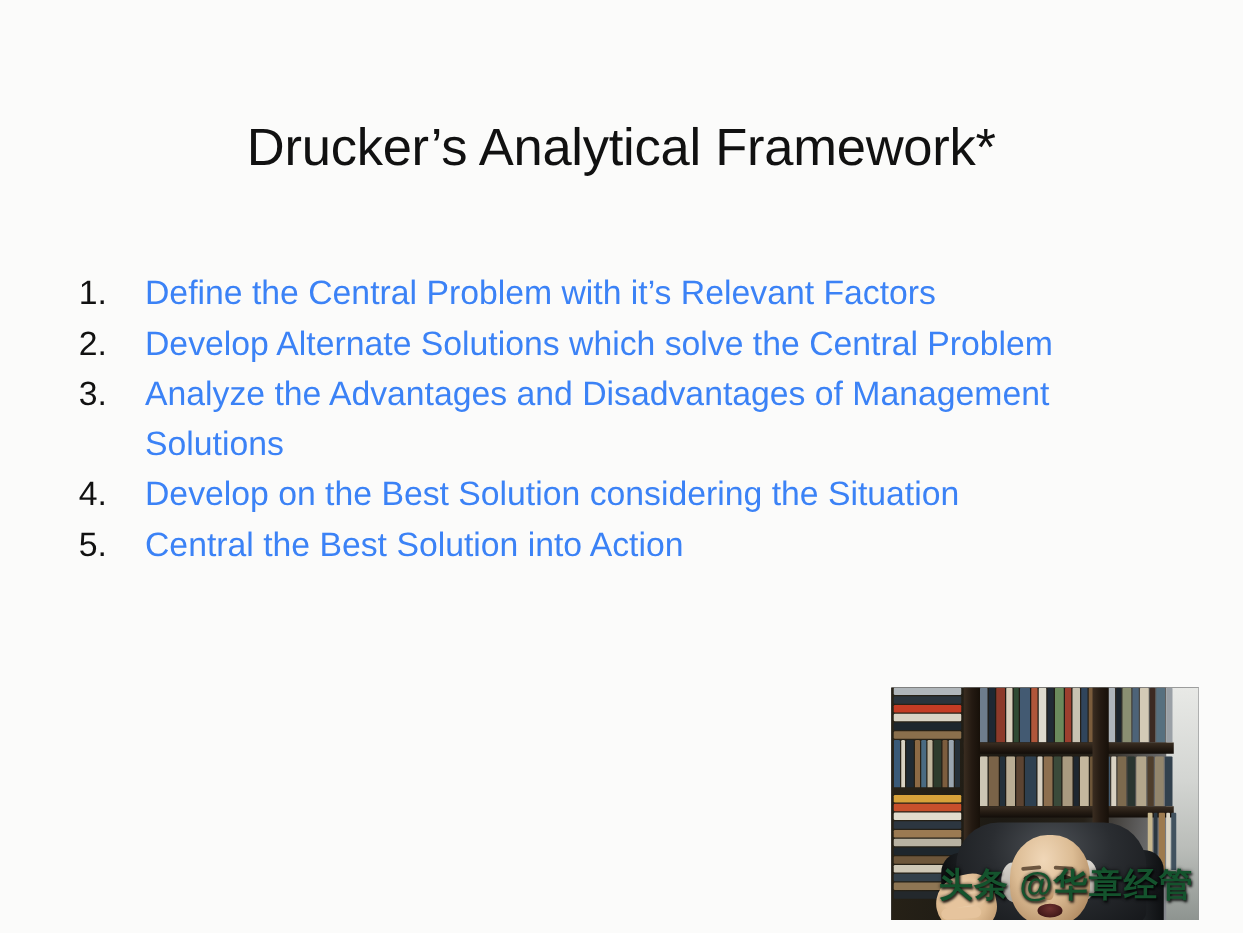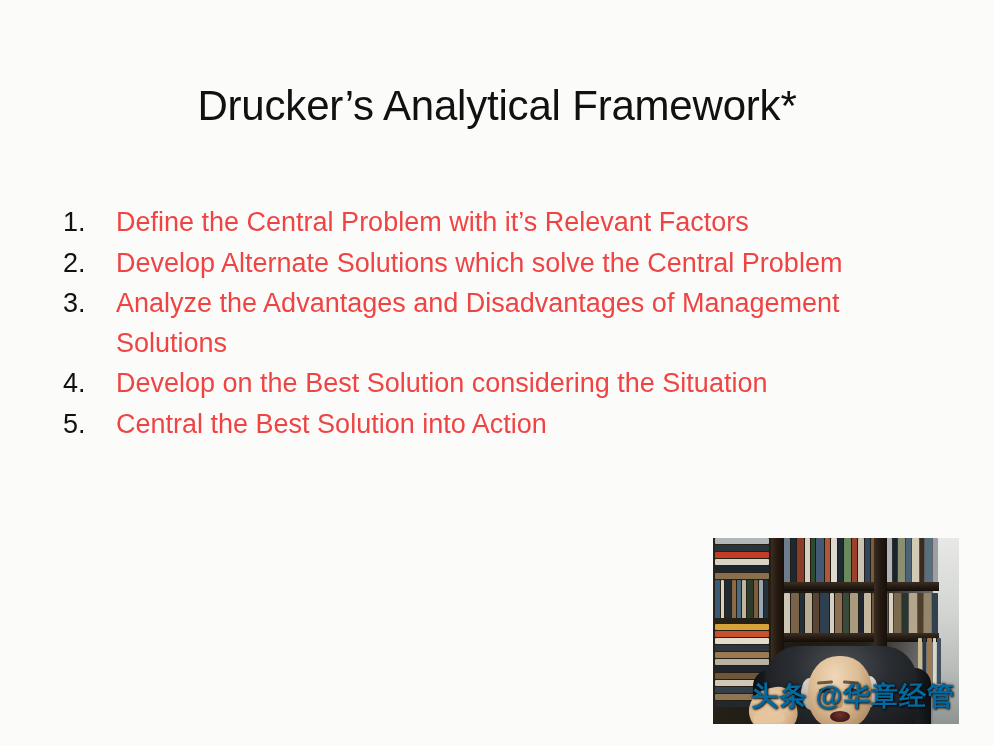--- a/index.html
+++ b/index.html
@@ -20,6 +20,7 @@
     position: absolute;
     inset: 0;
     background: #fbfbfa;
+    margin-top: 12px;
   }
 
   

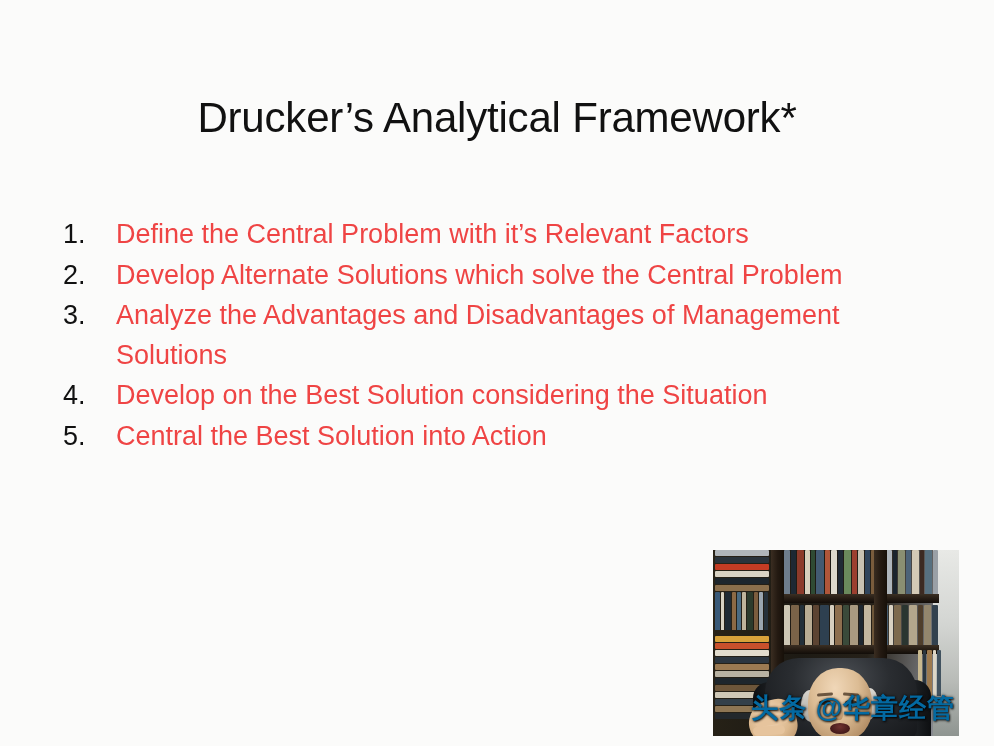--- a/index.html
+++ b/index.html
@@ -64,7 +64,7 @@
   .item-text {
     flex: 1 1 auto;
     font-size: 27px;
-    color: #ef4444;
+    color: #3b82f6;
   }
 
   

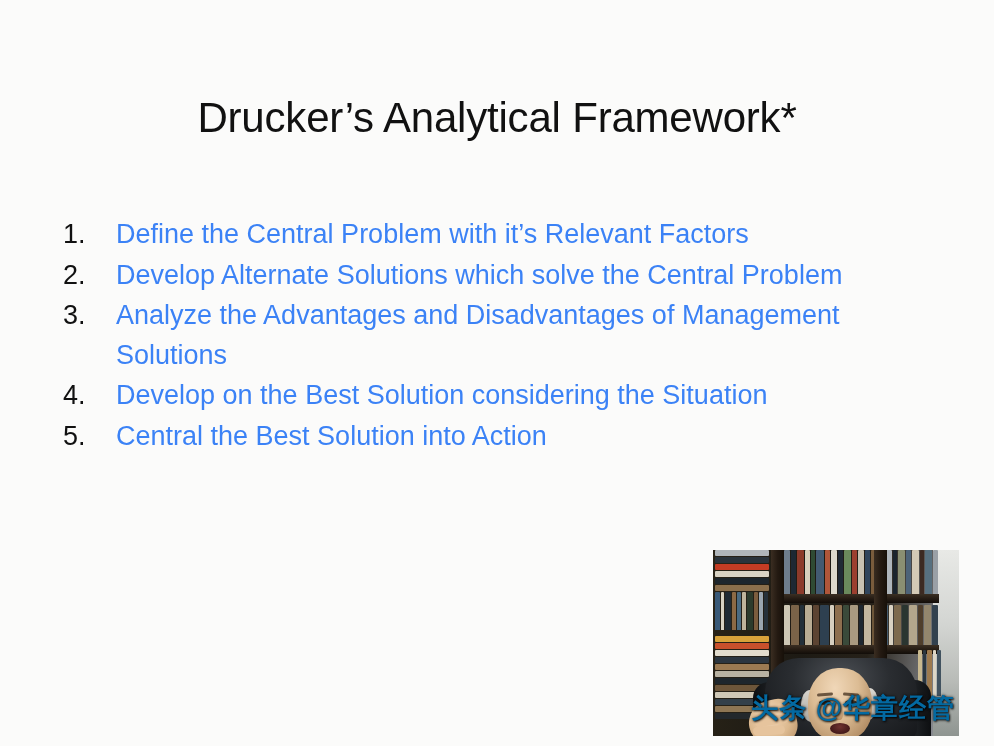--- a/index.html
+++ b/index.html
@@ -222,7 +222,7 @@
     box-sizing: border-box;
     font-size: 27px;
     font-weight: 700;
-    color: #0369a1;
+    color: #14532d;
     letter-spacing: 1px;
     text-shadow: 0 0 3px rgba(0,0,0,.75), 1px 1px 2px rgba(0,0,0,.8);
     white-space: nowrap;

